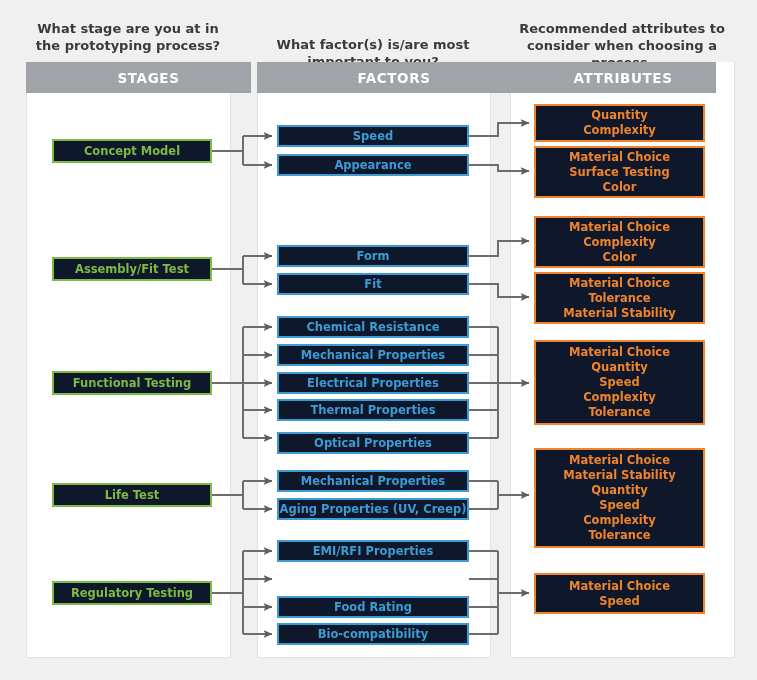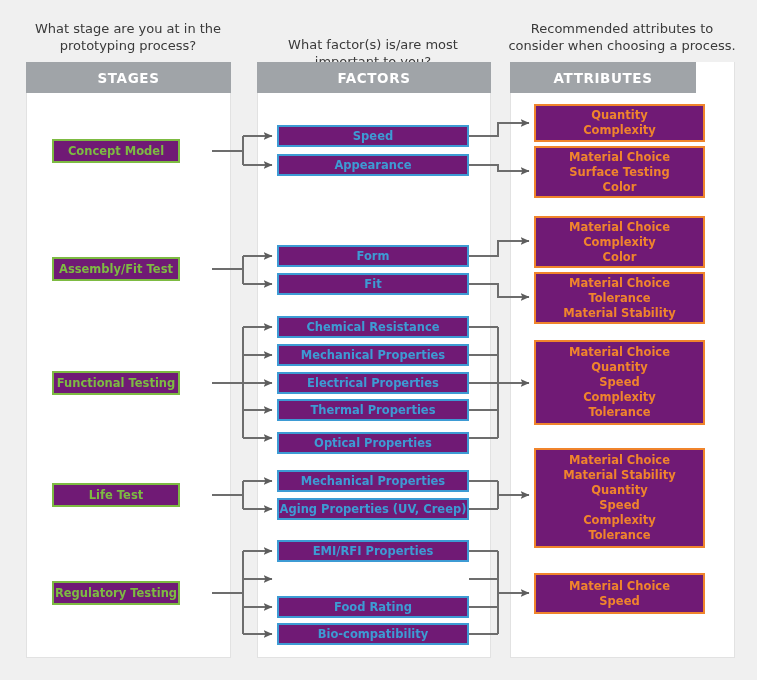--- a/index.html
+++ b/index.html
@@ -8,7 +8,7 @@
     background:#f0f0f0;
     font-family:"DejaVu Sans","Liberation Sans",sans-serif;
   }
-  .qs{position:absolute;text-align:center;color:#3a3a3a;font-size:13px;line-height:17px;font-weight:400;}
+  .qs{position:absolute;text-align:center;color:#3a3a3a;font-size:13px;line-height:17px;font-weight:700;}
   #q1{left:24px;top:20px;width:208px;}
   #q2{left:256px;top:36px;width:234px;}
   #q3{left:508px;top:20px;width:228px;}

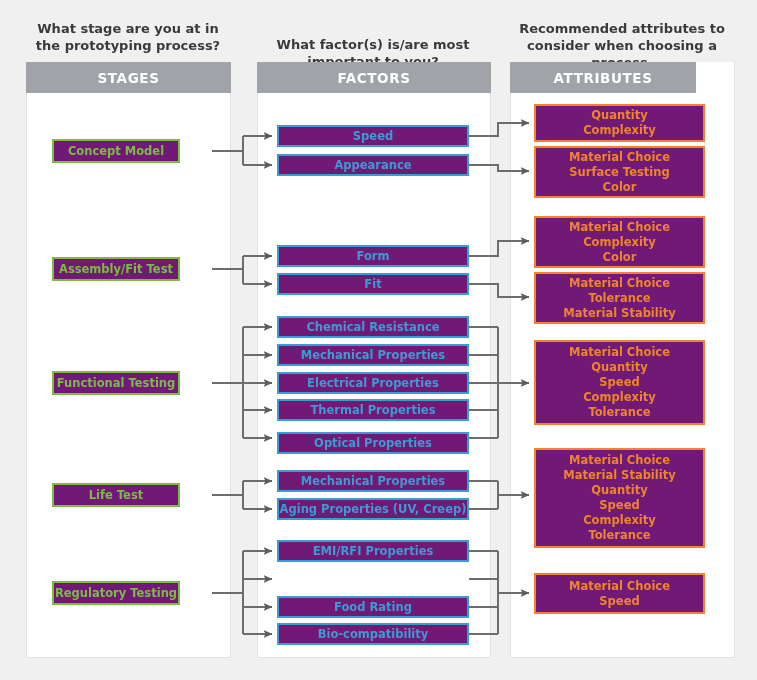--- a/index.html
+++ b/index.html
@@ -20,7 +20,7 @@
 
   .phead{position:absolute;top:62px;height:31px;background:#a0a4a8;color:#ffffff;
          font-size:13.5px;font-weight:700;letter-spacing:.6px;
-         display:flex;align-items:center;justify-content:center;}
+         display:flex;align-items:center;justify-content:center;padding-left:20px;}
   #head-stages{left:26px;width:205px;}
   #head-factors{left:257px;width:234px;}
   #head-attributes{left:510px;width:186px;}

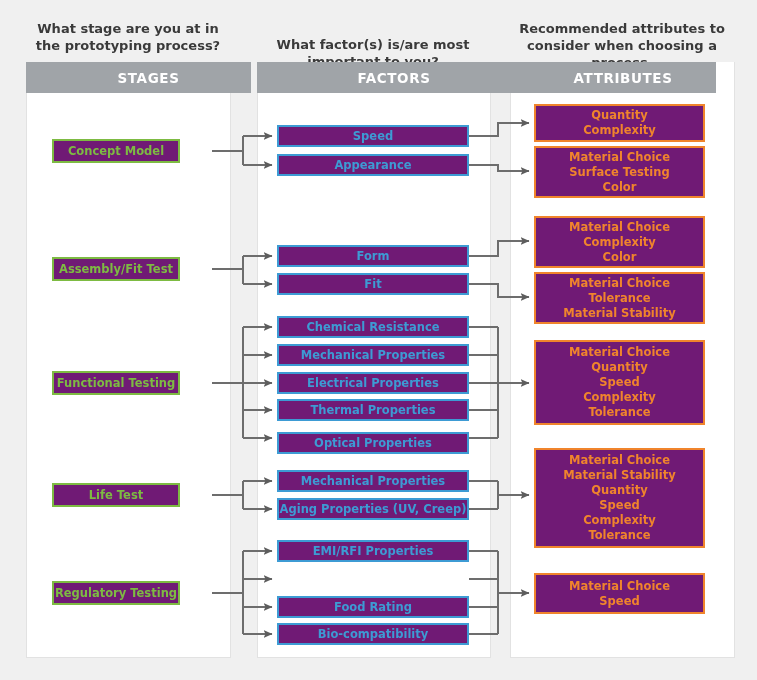--- a/index.html
+++ b/index.html
@@ -25,7 +25,7 @@
   #head-factors{left:257px;width:234px;}
   #head-attributes{left:510px;width:186px;}
 
-  .box{position:absolute;background:#701a75;box-sizing:border-box;
+  .box{position:absolute;background:#0f172a;box-sizing:border-box;
        display:flex;align-items:center;justify-content:center;
        text-align:center;font-weight:700;}
   .box-stage{border:2px solid #7dbb42;color:#7dbb42;font-size:11.5px;left:52px;width:128px;height:24px;}

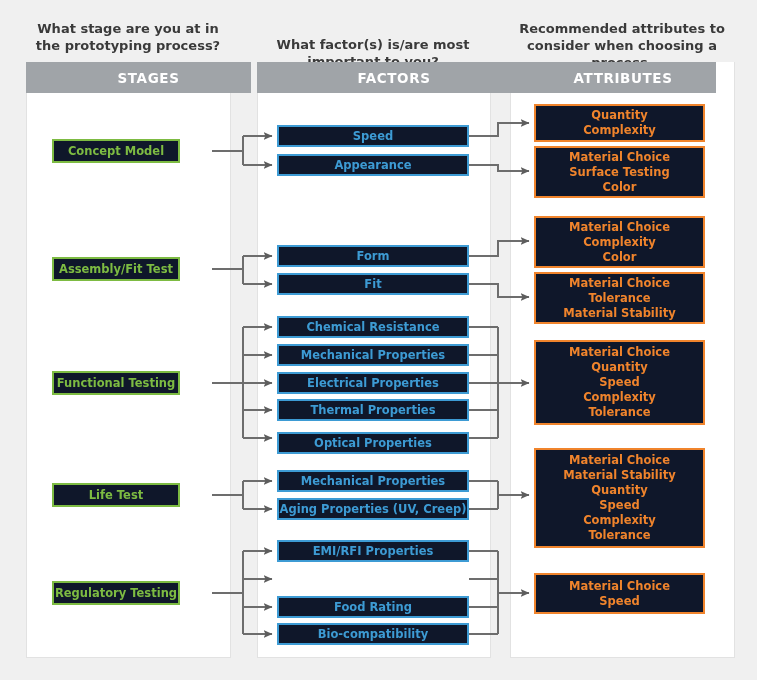--- a/index.html
+++ b/index.html
@@ -28,7 +28,7 @@
   .box{position:absolute;background:#0f172a;box-sizing:border-box;
        display:flex;align-items:center;justify-content:center;
        text-align:center;font-weight:700;}
-  .box-stage{border:2px solid #7dbb42;color:#7dbb42;font-size:11.5px;left:52px;width:128px;height:24px;}
+  .box-stage{border:2px solid #7dbb42;color:#7dbb42;font-size:11.5px;left:52px;width:160px;height:24px;}
   .box-factor{border:2px solid #3d9bd4;color:#3d9bd4;font-size:11.5px;left:277px;width:192px;height:22px;}
   .box-attr{border:2px solid #f0842c;color:#f0842c;font-size:11.5px;left:534px;width:171px;line-height:15px;}
   .box-attr span{display:block;}

